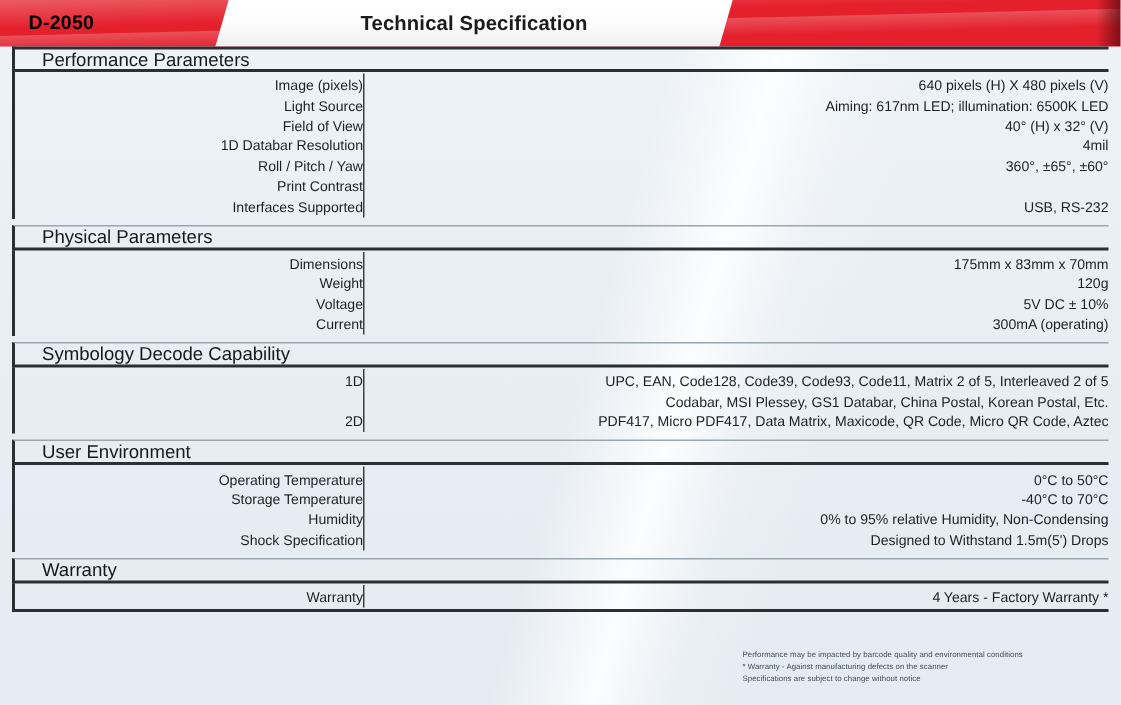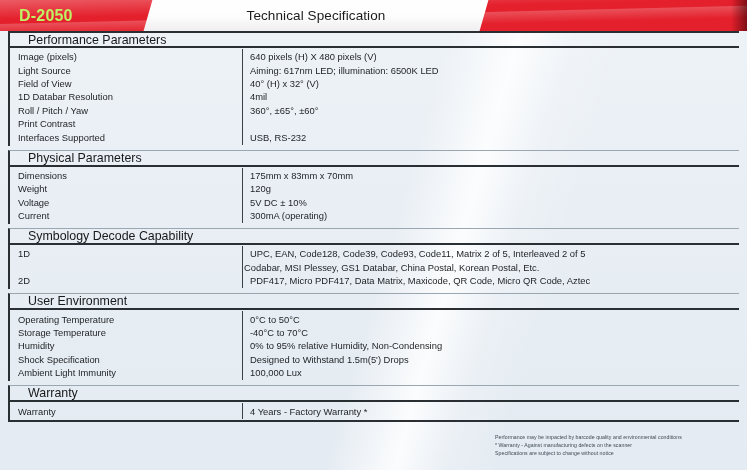--- a/index.html
+++ b/index.html
@@ -70,8 +70,8 @@
     position: absolute;
     left: 19px;
     top: 7px;
-    color: #bef264;
-    font-size: 16px;
+    color: #000000;
+    font-size: 13px;
     font-weight: bold;
     letter-spacing: 0.2px;
     z-index: 4;

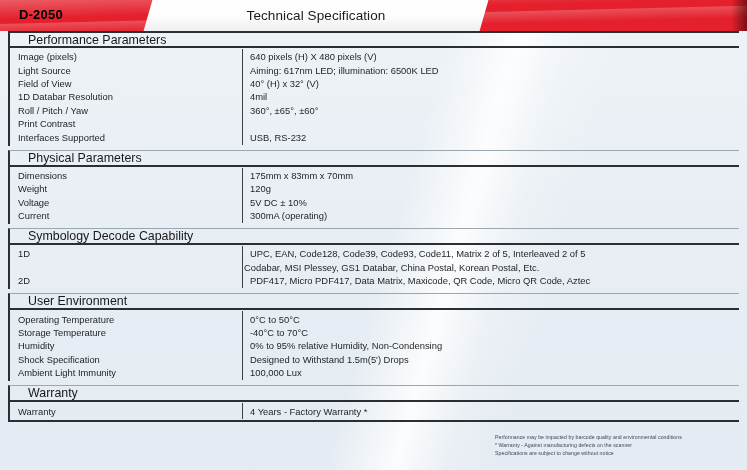--- a/index.html
+++ b/index.html
@@ -98,7 +98,7 @@
     z-index: 3;
     color: #1b1b1b;
     font-size: 13.5px;
-    font-weight: normal;
+    font-weight: bold;
     letter-spacing: 0.1px;
   }
 

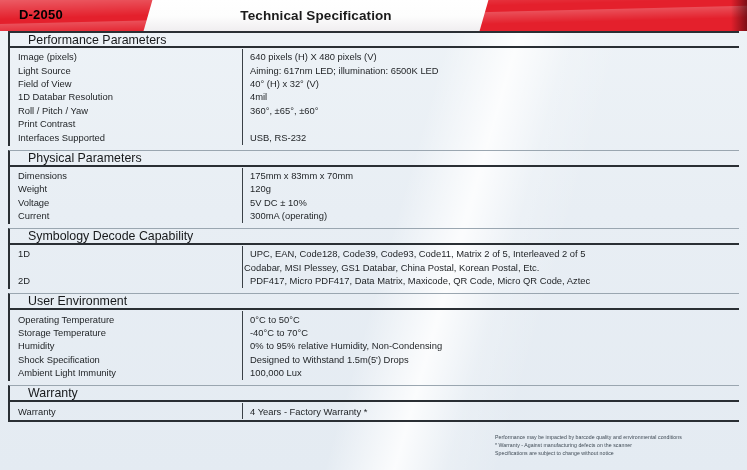--- a/index.html
+++ b/index.html
@@ -133,6 +133,7 @@
     box-sizing: border-box;
     padding-top: 2px;
     padding-bottom: 2px;
+    text-align: right;
   }
   .rows::after {
     content: "";

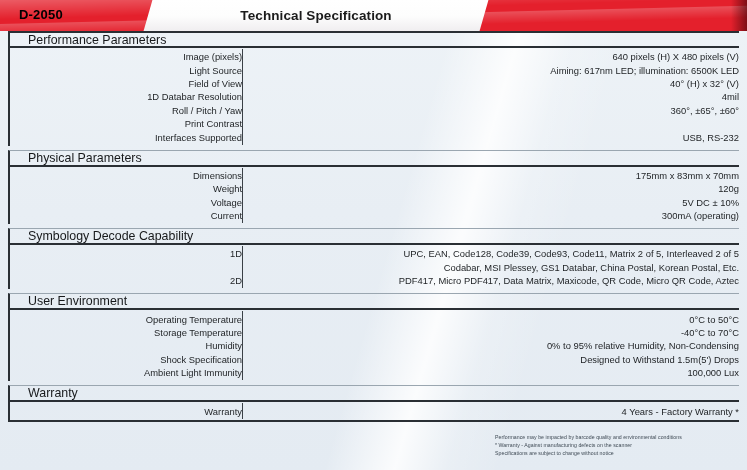--- a/index.html
+++ b/index.html
@@ -306,10 +306,6 @@
         <span class="label">Shock Specification</span>
         <span class="value">Designed to Withstand 1.5m(5') Drops</span>
       </div>
-      <div class="row">
-        <span class="label">Ambient Light Immunity</span>
-        <span class="value">100,000 Lux</span>
-      </div>
     </div>
 
     <div class="sect-gap"></div>

